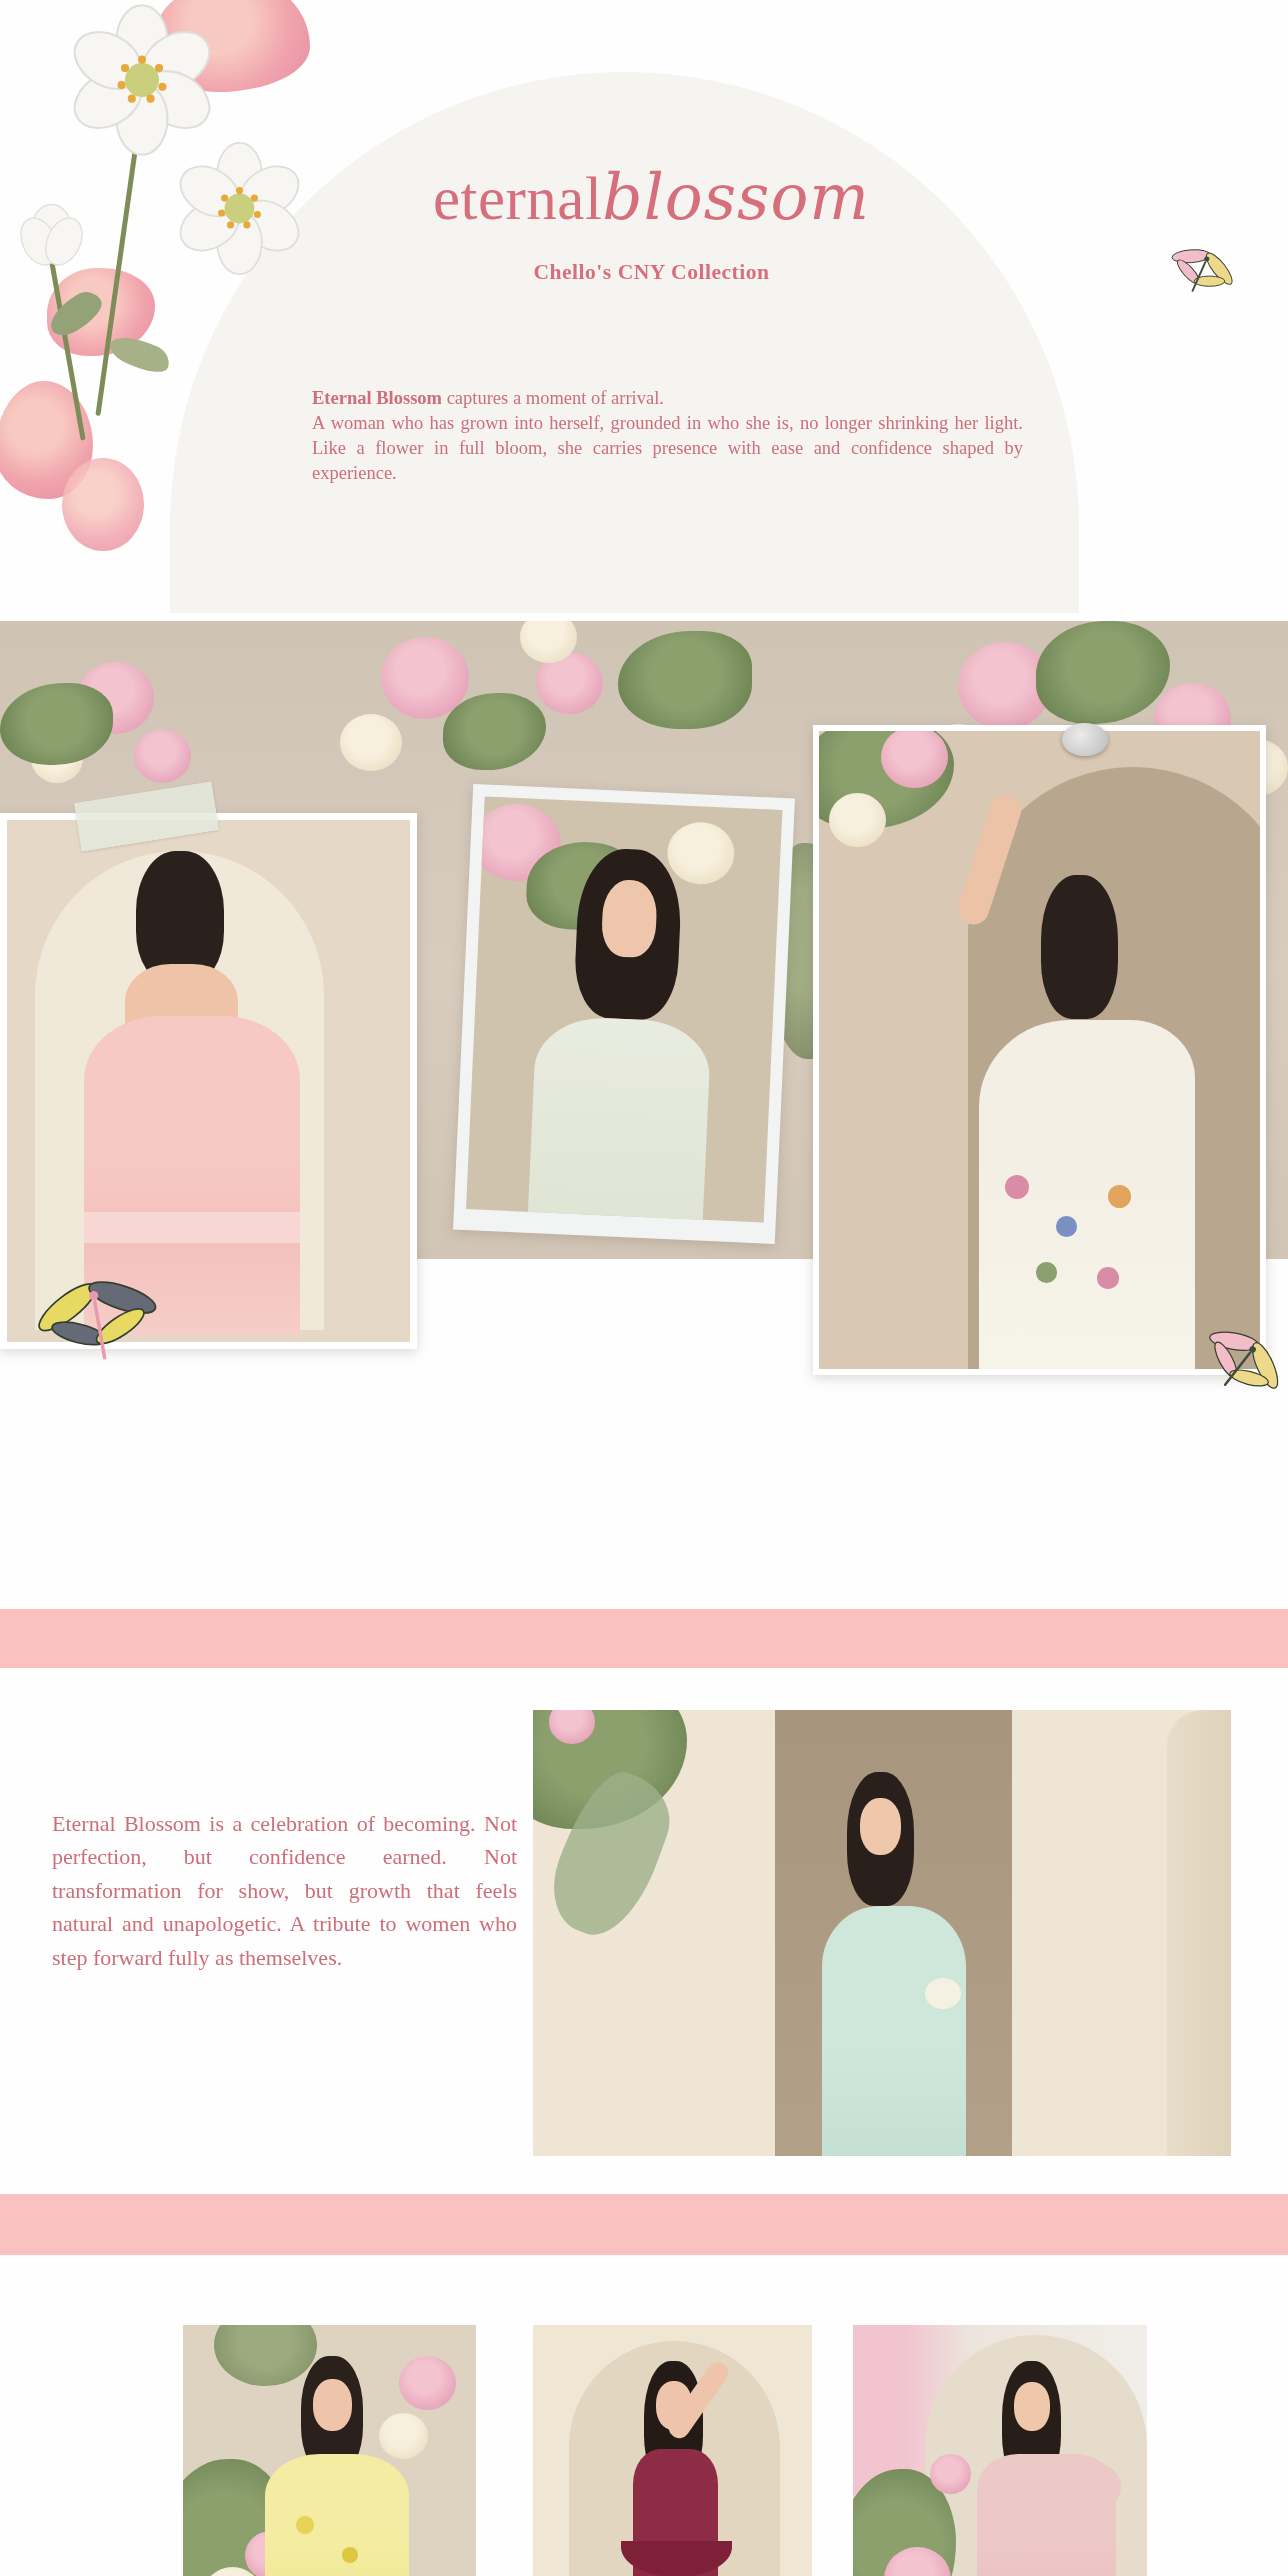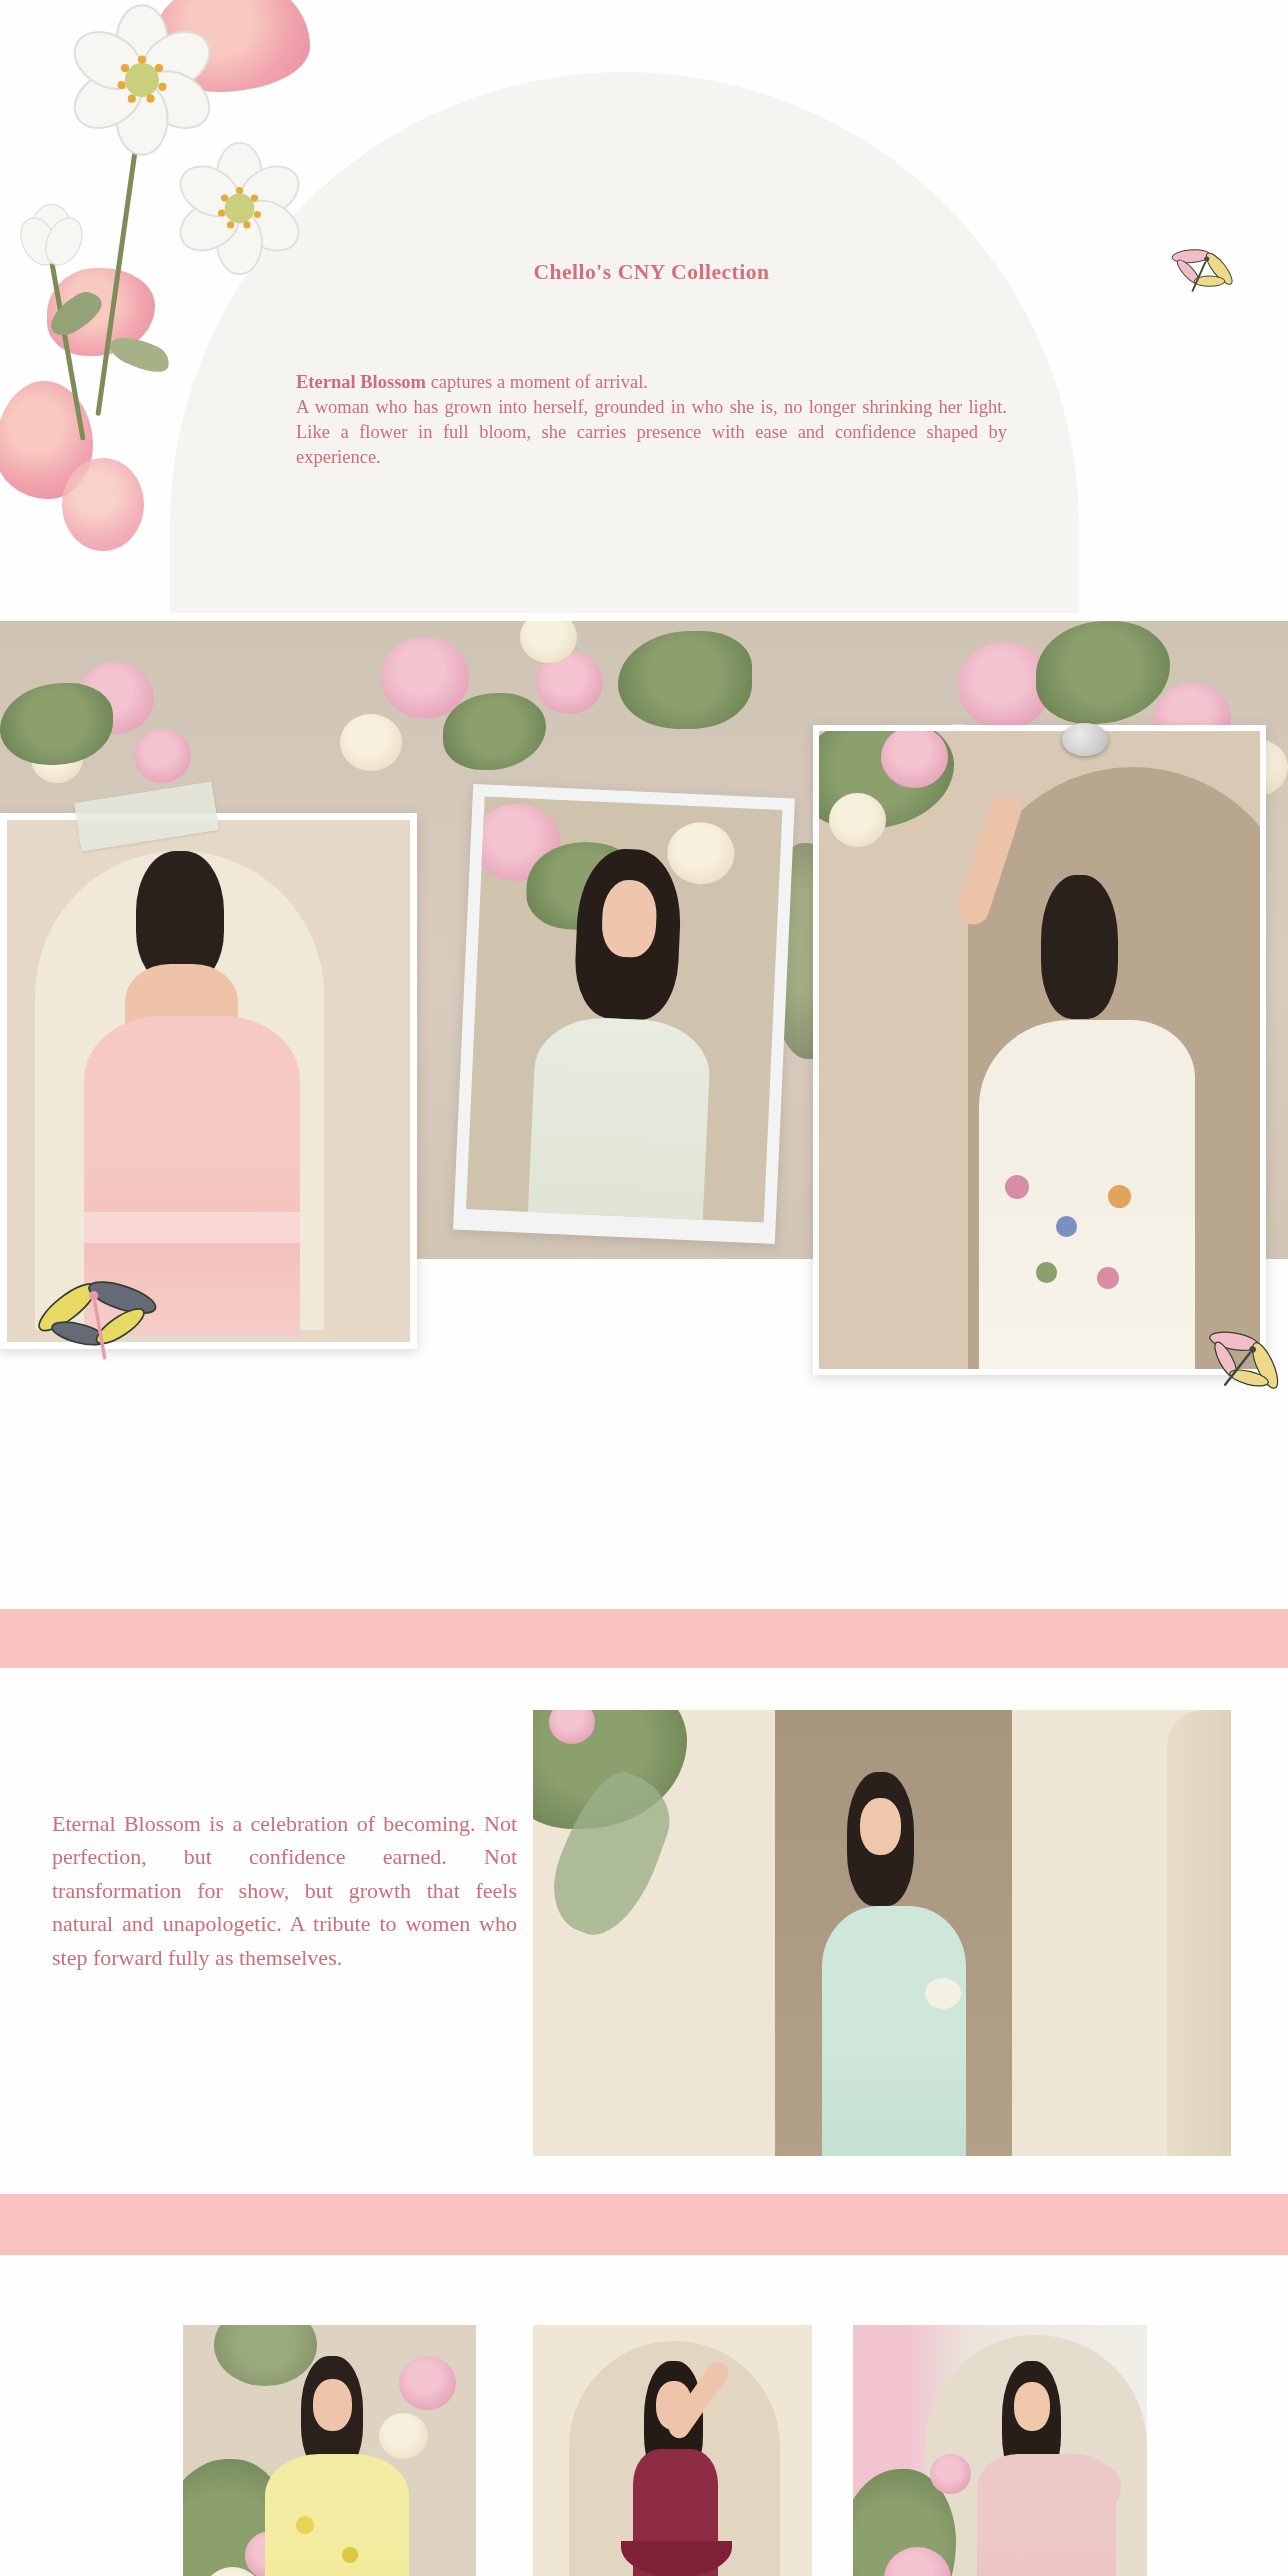--- a/index.html
+++ b/index.html
@@ -48,6 +48,9 @@
 
   <div class="arch"></div>
 
+  <div class="title">
+    <span class="t-reg">eternal</span><span class="t-script">blossom</span>
+  </div>
   <div class="subtitle">Chello's CNY Collection</div>
 
   <div class="abs" style="left:-15.5px;top:-20.6px;width:330px;height:592px;">

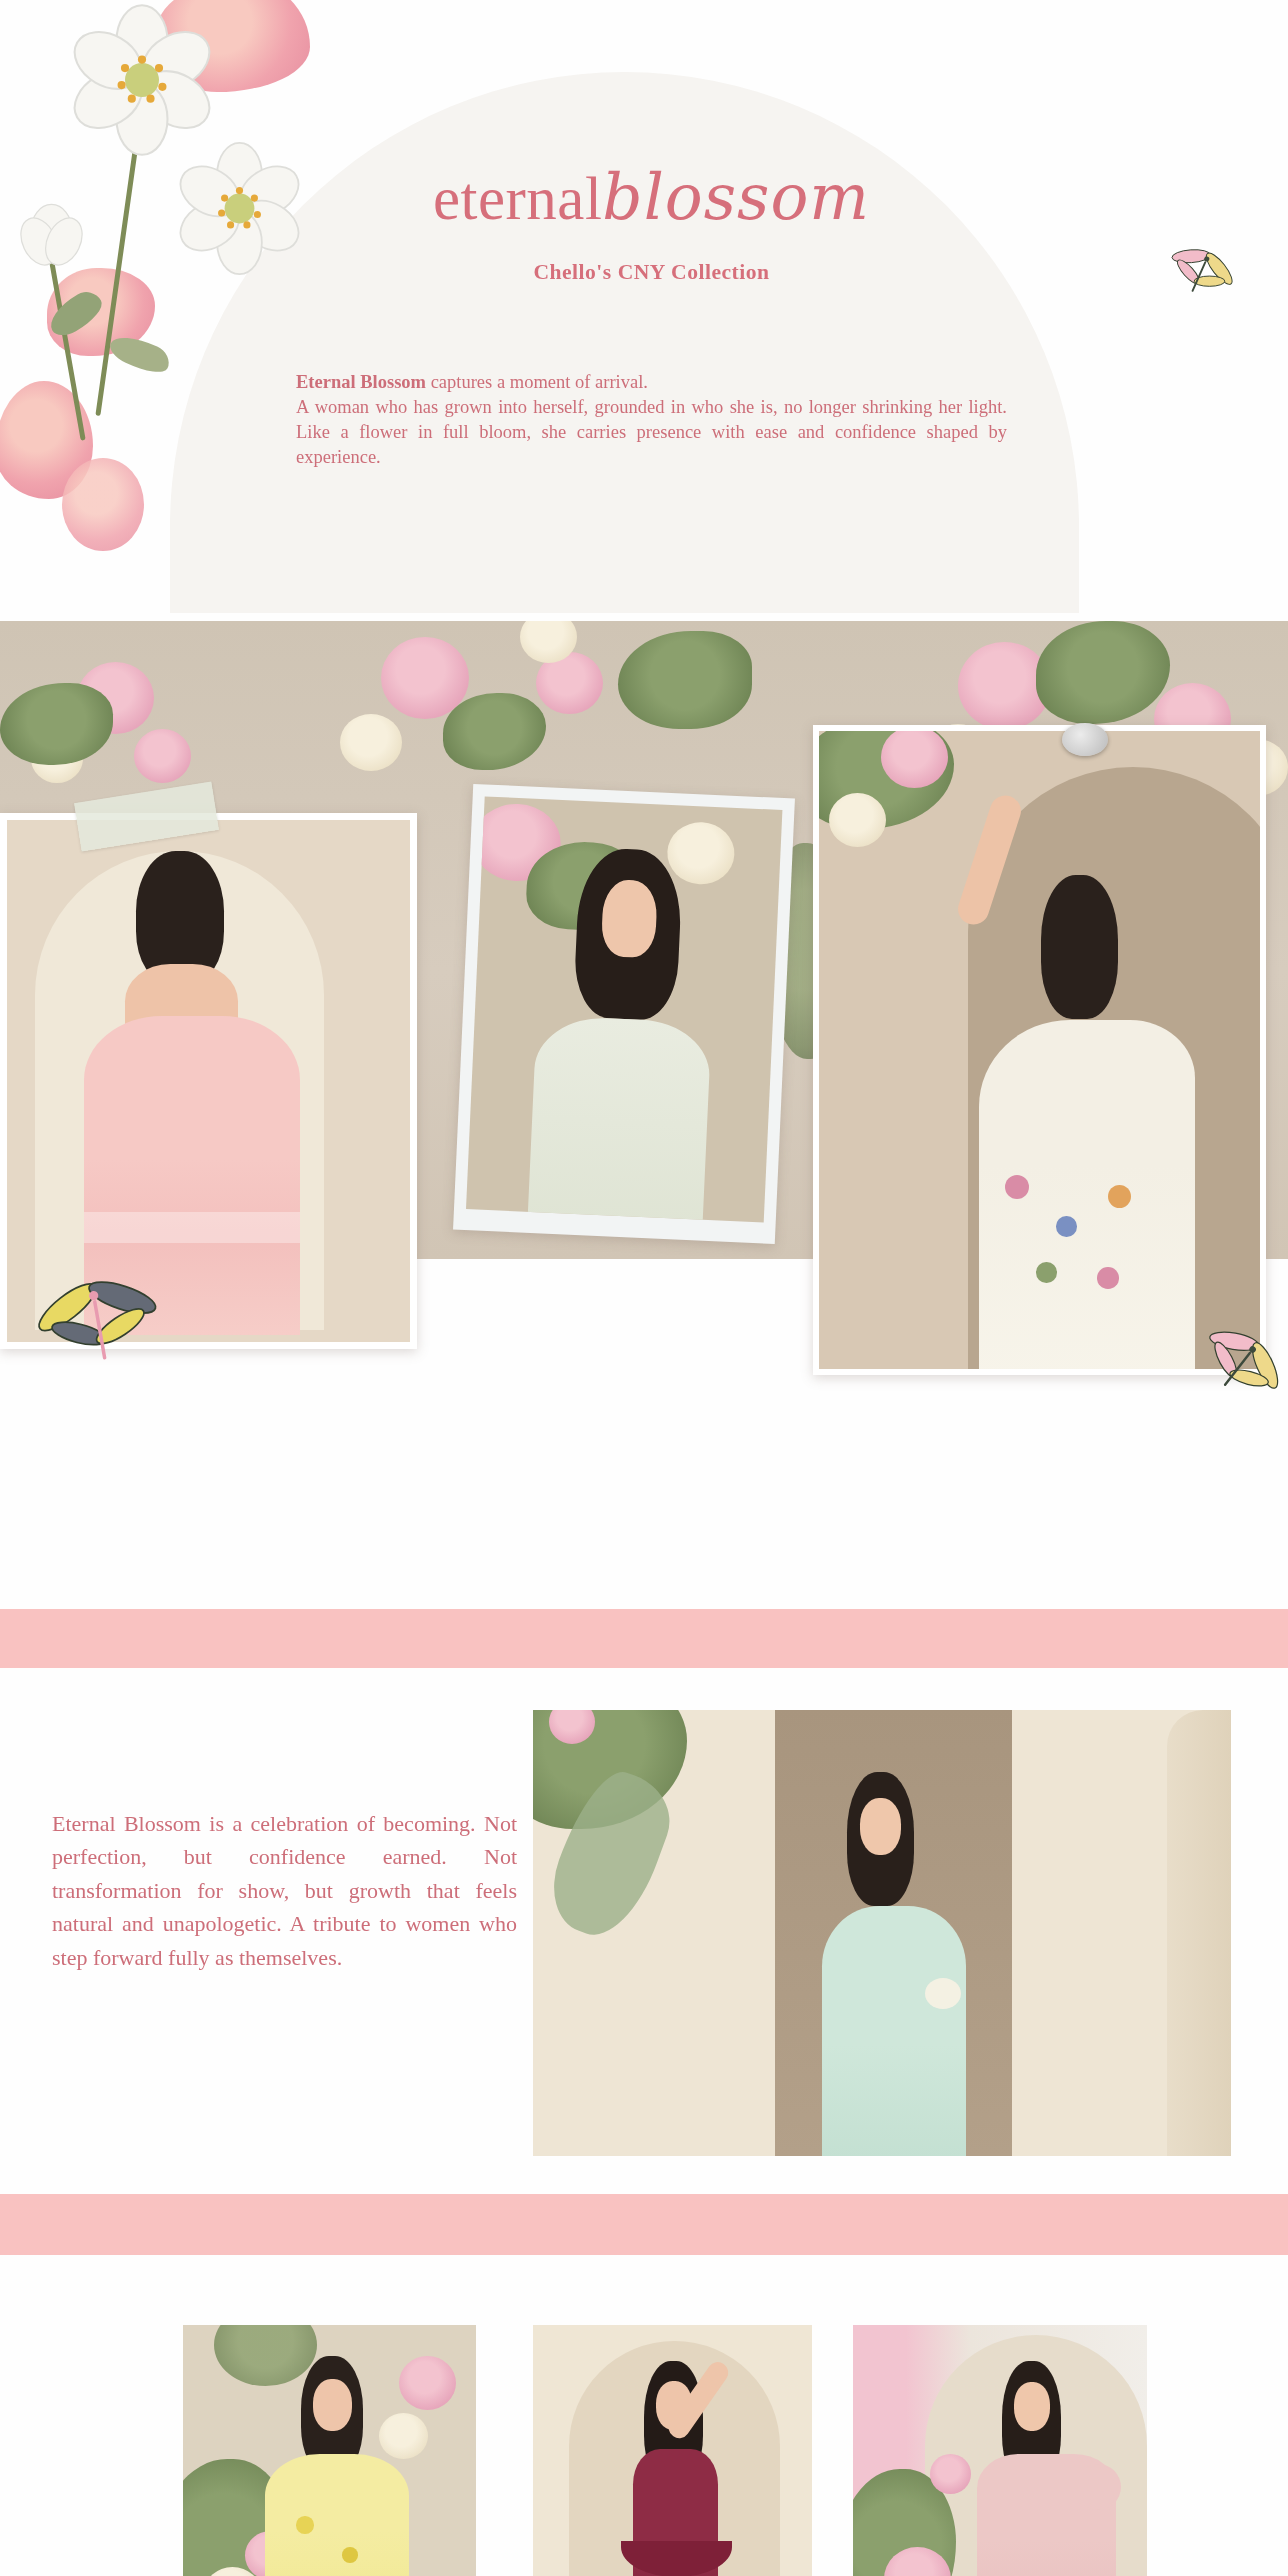--- a/index.html
+++ b/index.html
@@ -116,7 +116,7 @@
       <circle class="head" cx="60" cy="26" r="4"></circle>
   </svg>
 
-  <p class="copy intro" style="margin:0;">
+  <p class="copy intro" style="margin:16px;">
     <b>Eternal Blossom</b>
     <span>captures a moment of arrival.</span><br>
     <span>A woman who has grown into herself, grounded in who she is, no longer shrinking her light. Like a flower in full bloom, she carries presence with ease and confidence shaped by experience.</span>

